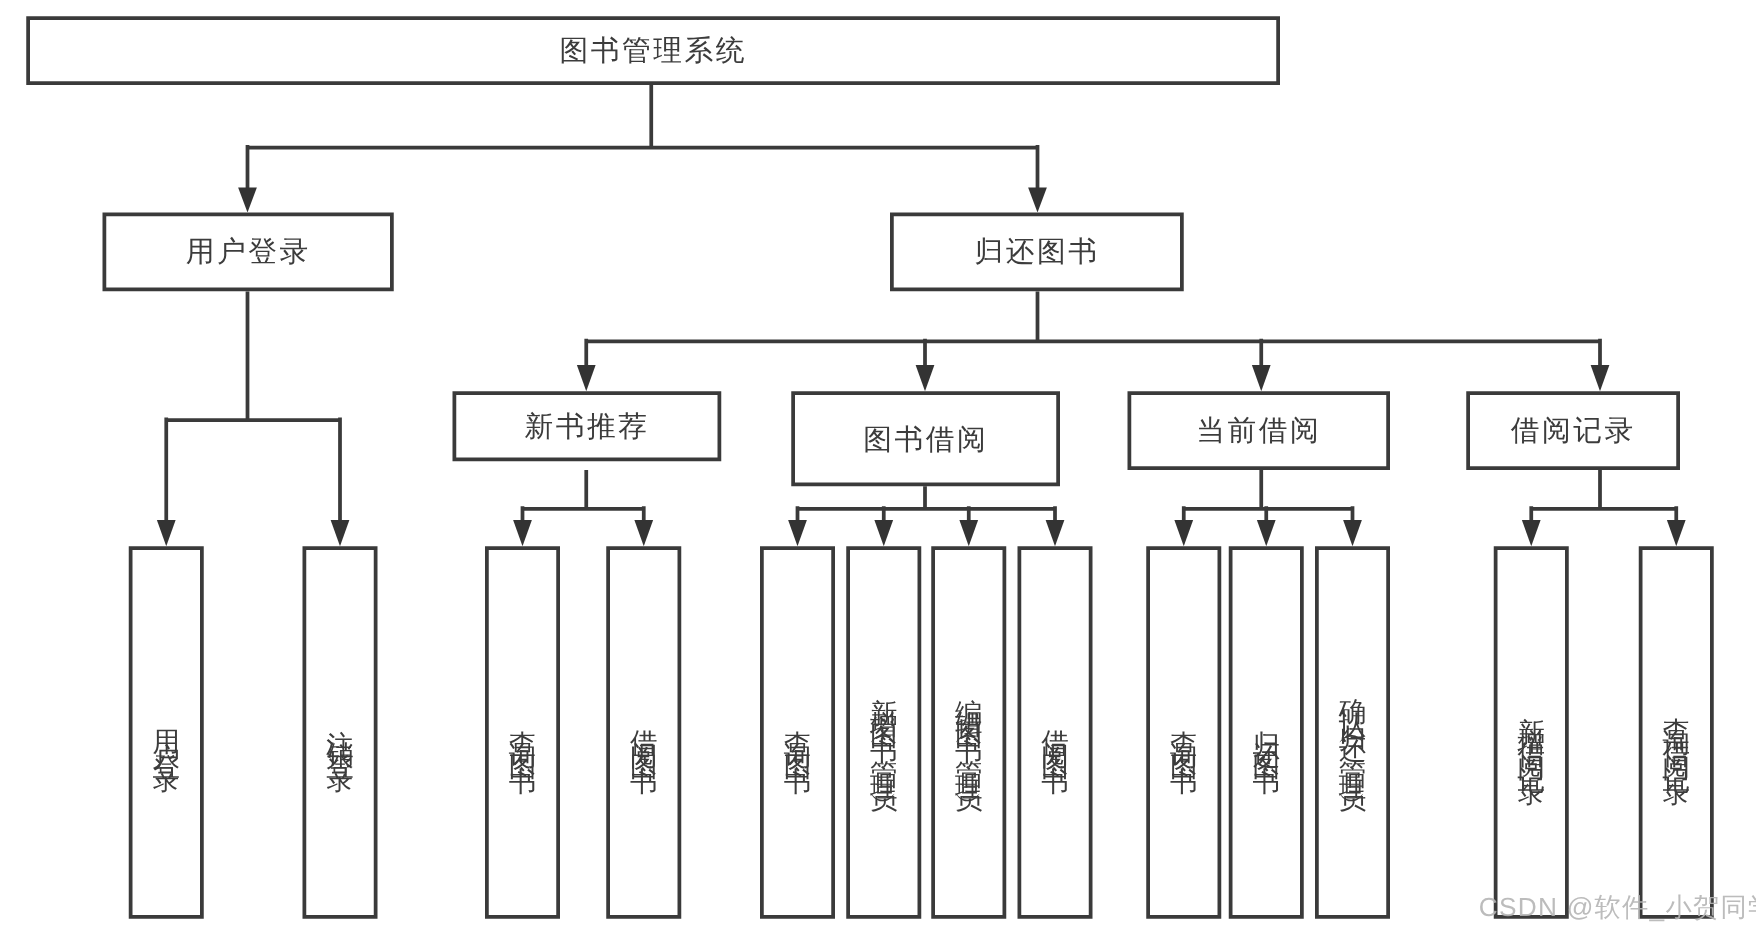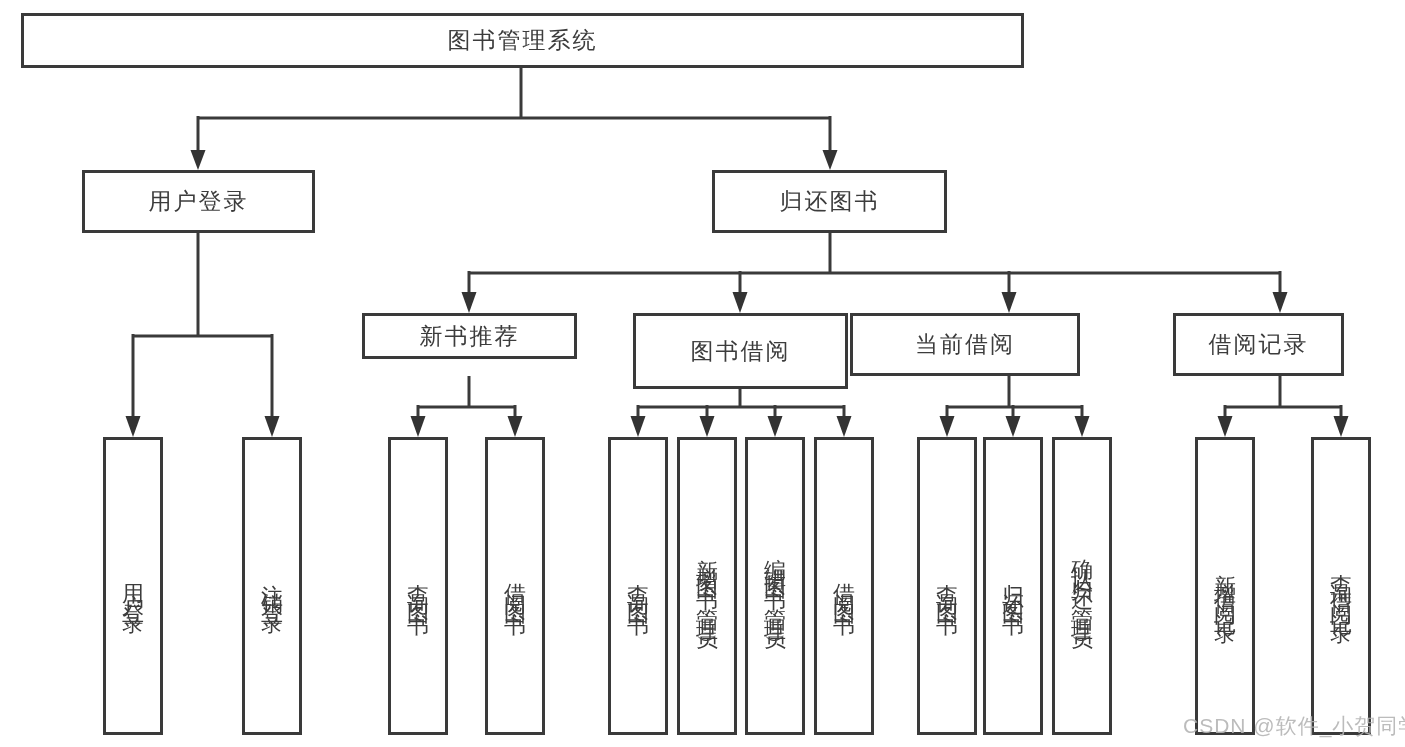--- a/index.html
+++ b/index.html
@@ -150,7 +150,7 @@
   <div class="box h" style="left:82px;top:170px;width:233px;height:63px">用户登录</div>
   <div class="box h" style="left:712px;top:170px;width:235px;height:63px">归还图书</div>
 
-  <div class="box h" style="left:362px;top:313px;width:215px;height:46px">新书推荐</div>
+  <div class="box h" style="left:362px;top:313px;width:215px;height:56px">新书推荐</div>
   <div class="box h" style="left:633px;top:313px;width:215px;height:76px">图书借阅</div>
   <div class="box h" style="left:850px;top:313px;width:230px;height:63px">当前借阅</div>
   <div class="box h" style="left:1173px;top:313px;width:171px;height:63px">借阅记录</div>

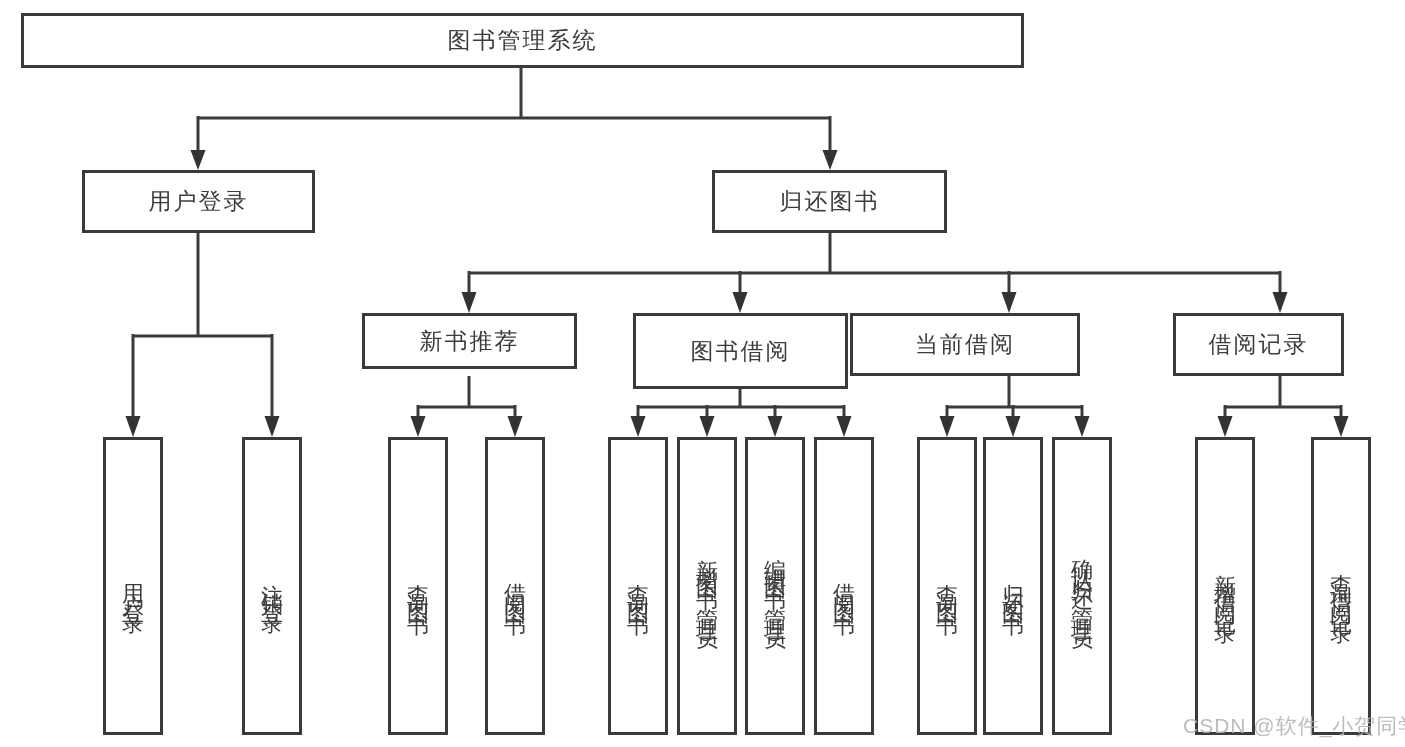--- a/index.html
+++ b/index.html
@@ -152,7 +152,7 @@
 
   <div class="box h" style="left:362px;top:313px;width:215px;height:56px">新书推荐</div>
   <div class="box h" style="left:633px;top:313px;width:215px;height:76px">图书借阅</div>
-  <div class="box h" style="left:850px;top:313px;width:230px;height:63px">当前借阅</div>
+  <div class="box h" style="left:902px;top:313px;width:210px;height:63px">当前借阅</div>
   <div class="box h" style="left:1173px;top:313px;width:171px;height:63px">借阅记录</div>
 
   <div class="box v" style="left:103px;top:437px;width:60px;height:298px">用户登录</div>

